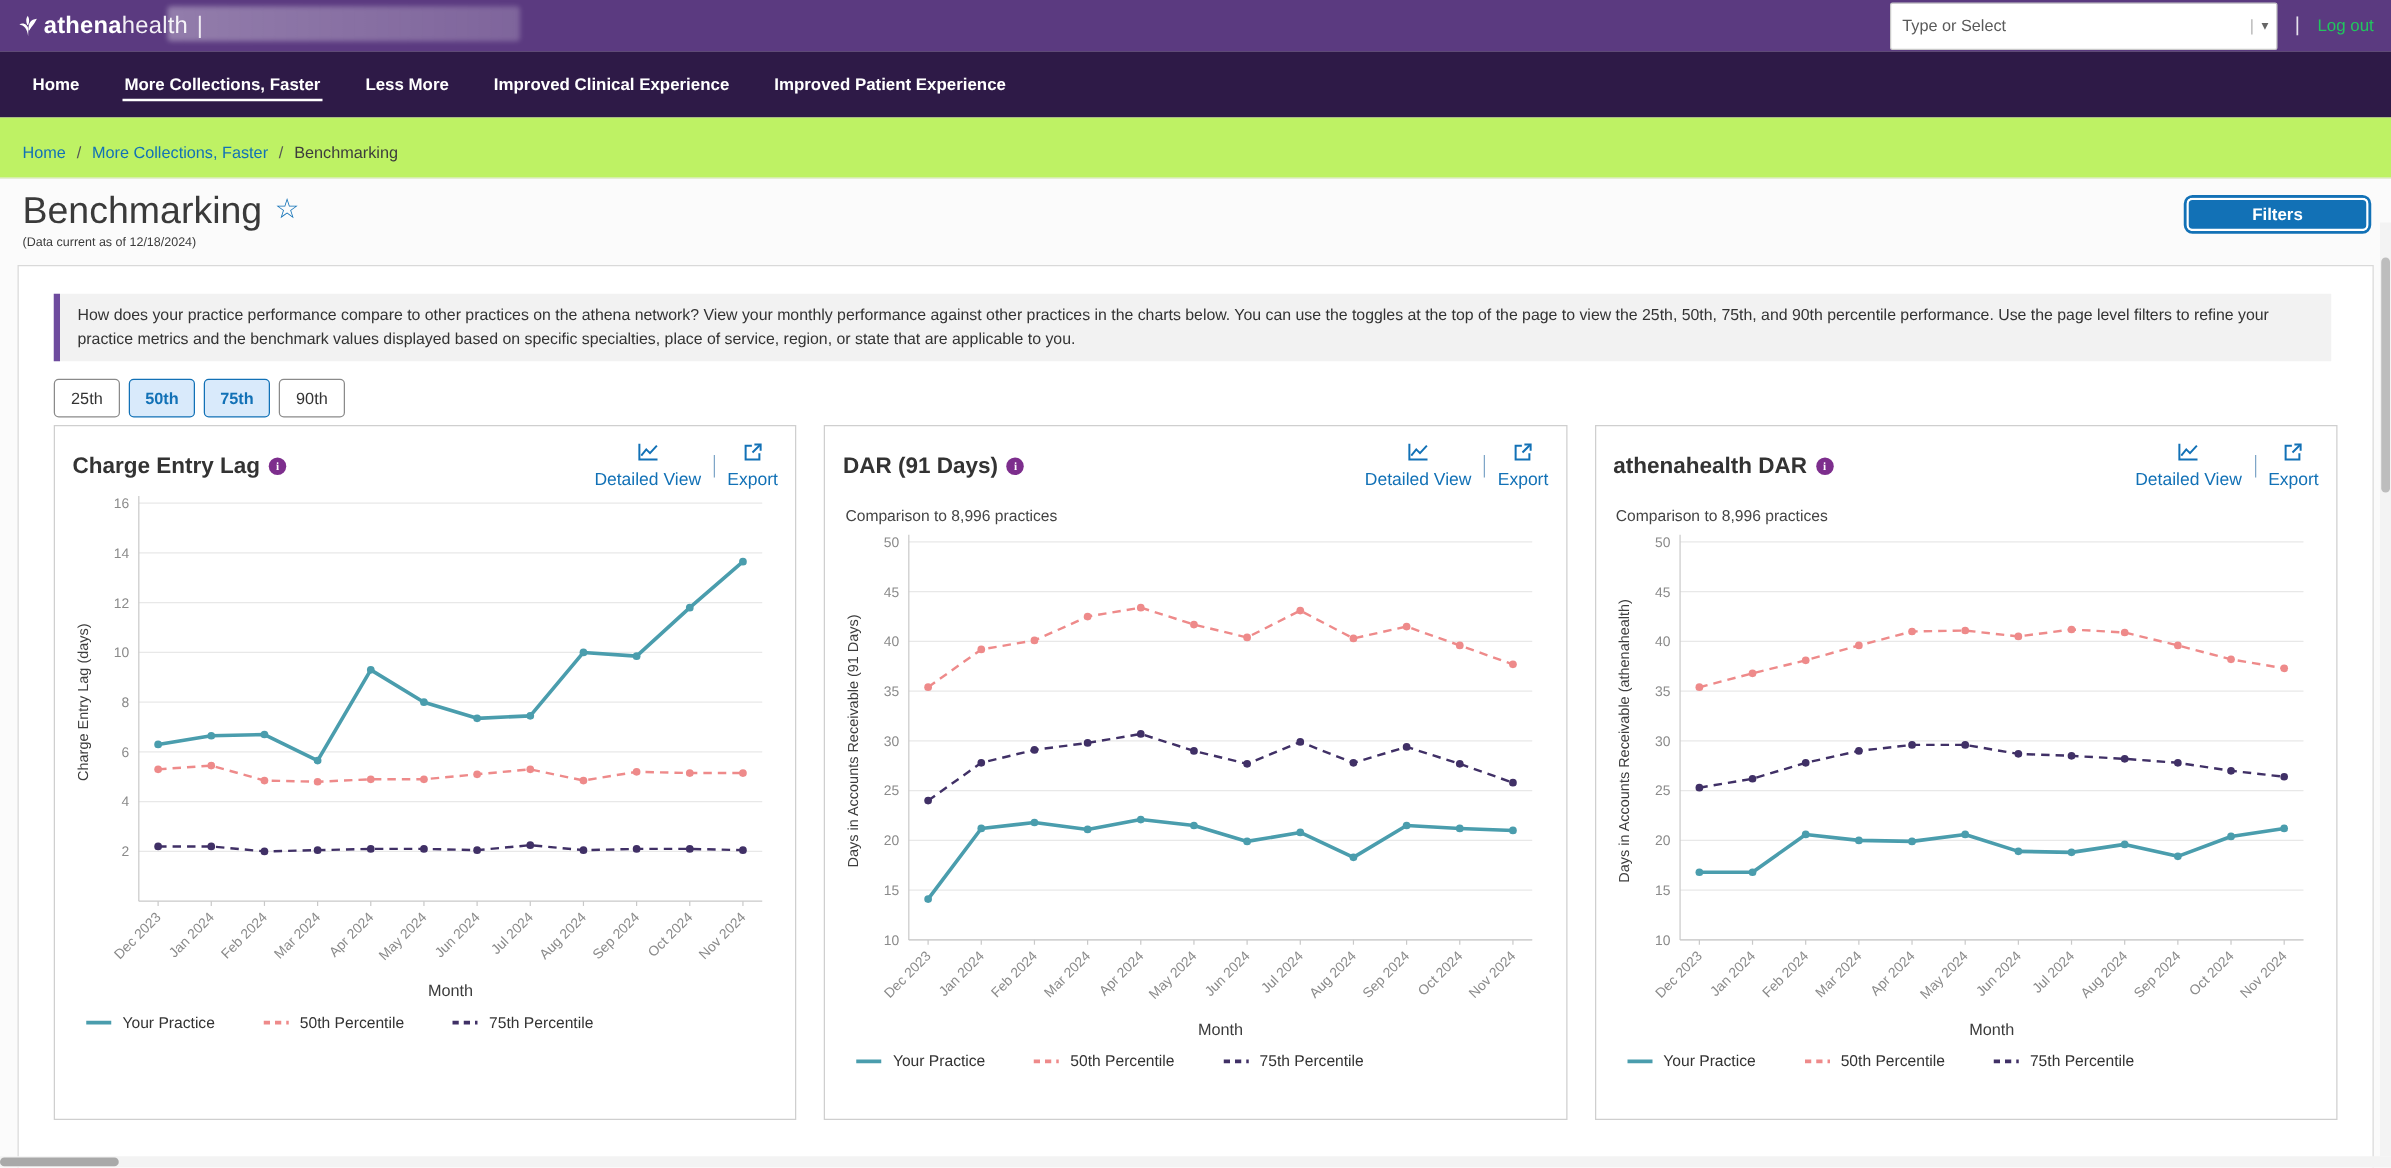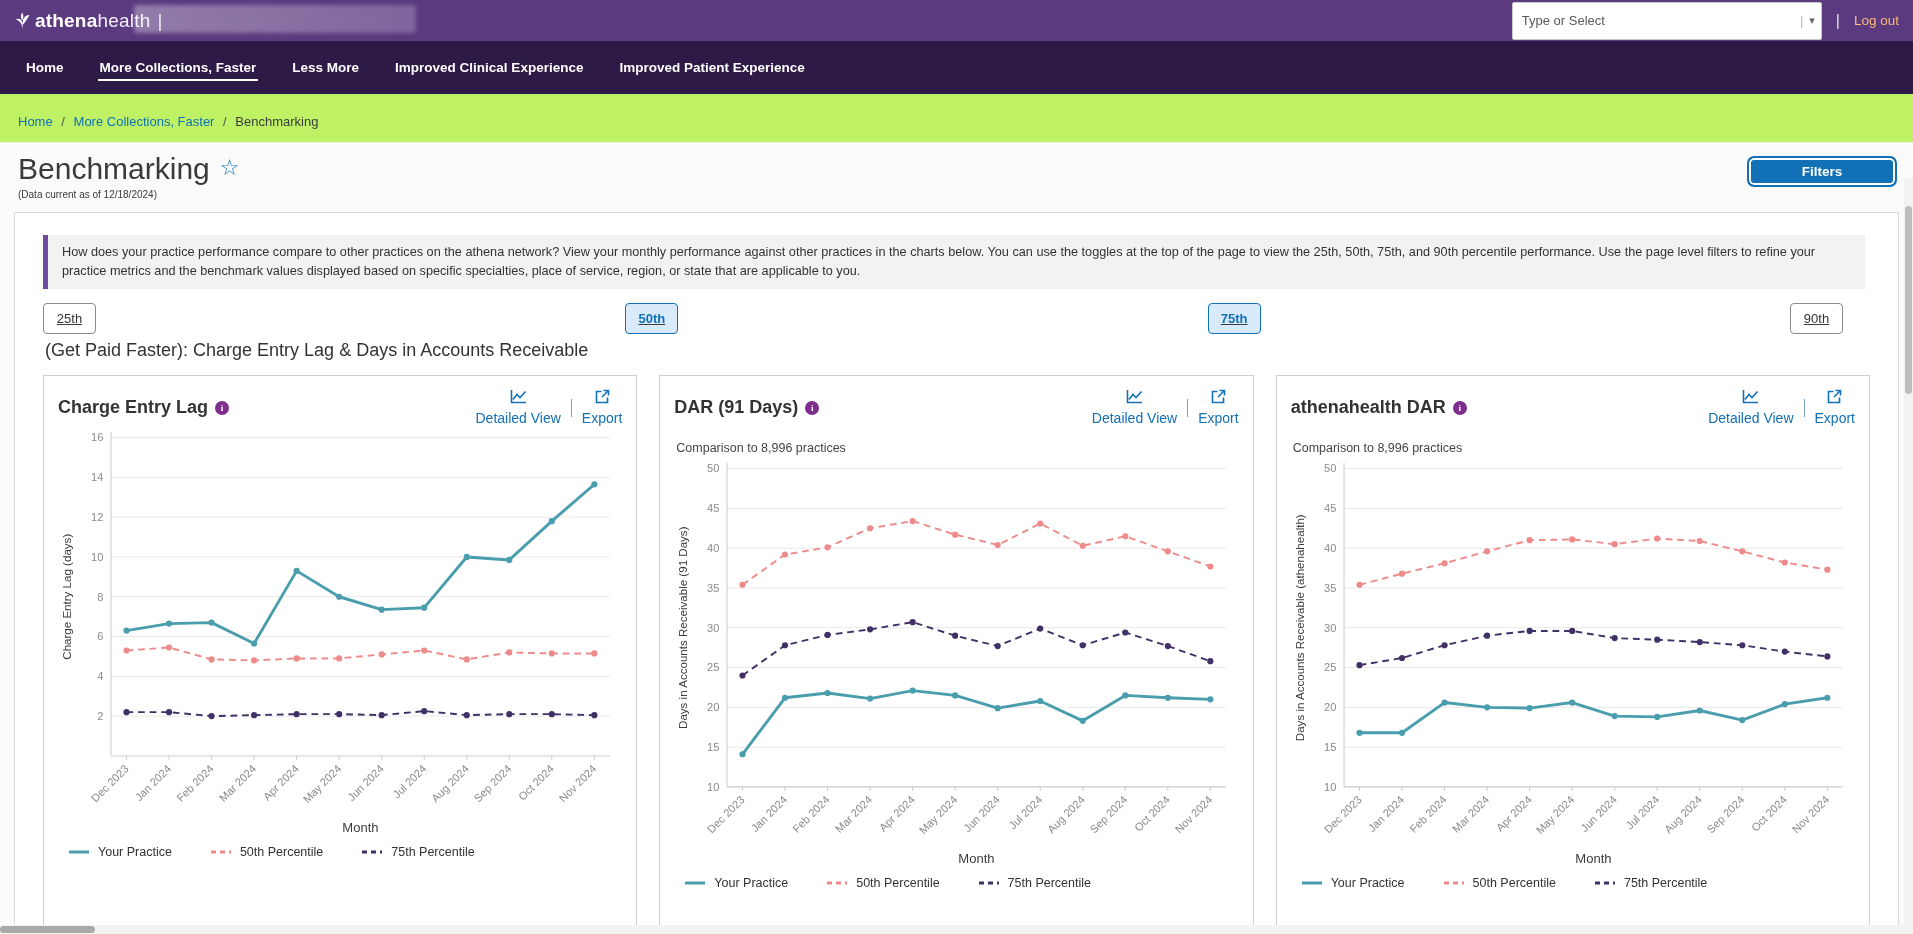--- a/index.html
+++ b/index.html
@@ -23,7 +23,7 @@
   .combobox .vline { color:#b5b5b5; margin-right:6px; font-weight:300; }
   .combobox .chev { color:#666; font-size:11px; }
   .topbar-divider { color:#fff; opacity:.85; font-size:16px; font-weight:300; }
-  .logout { color:#fdba74; font-size:13.5px; cursor:pointer; }
+  .logout { color:#22c55e; font-size:13.5px; cursor:pointer; }
 
   
   .navbar { height:53px; background:#2e1a47; display:flex; align-items:center; padding:0 12px; gap:8px; }

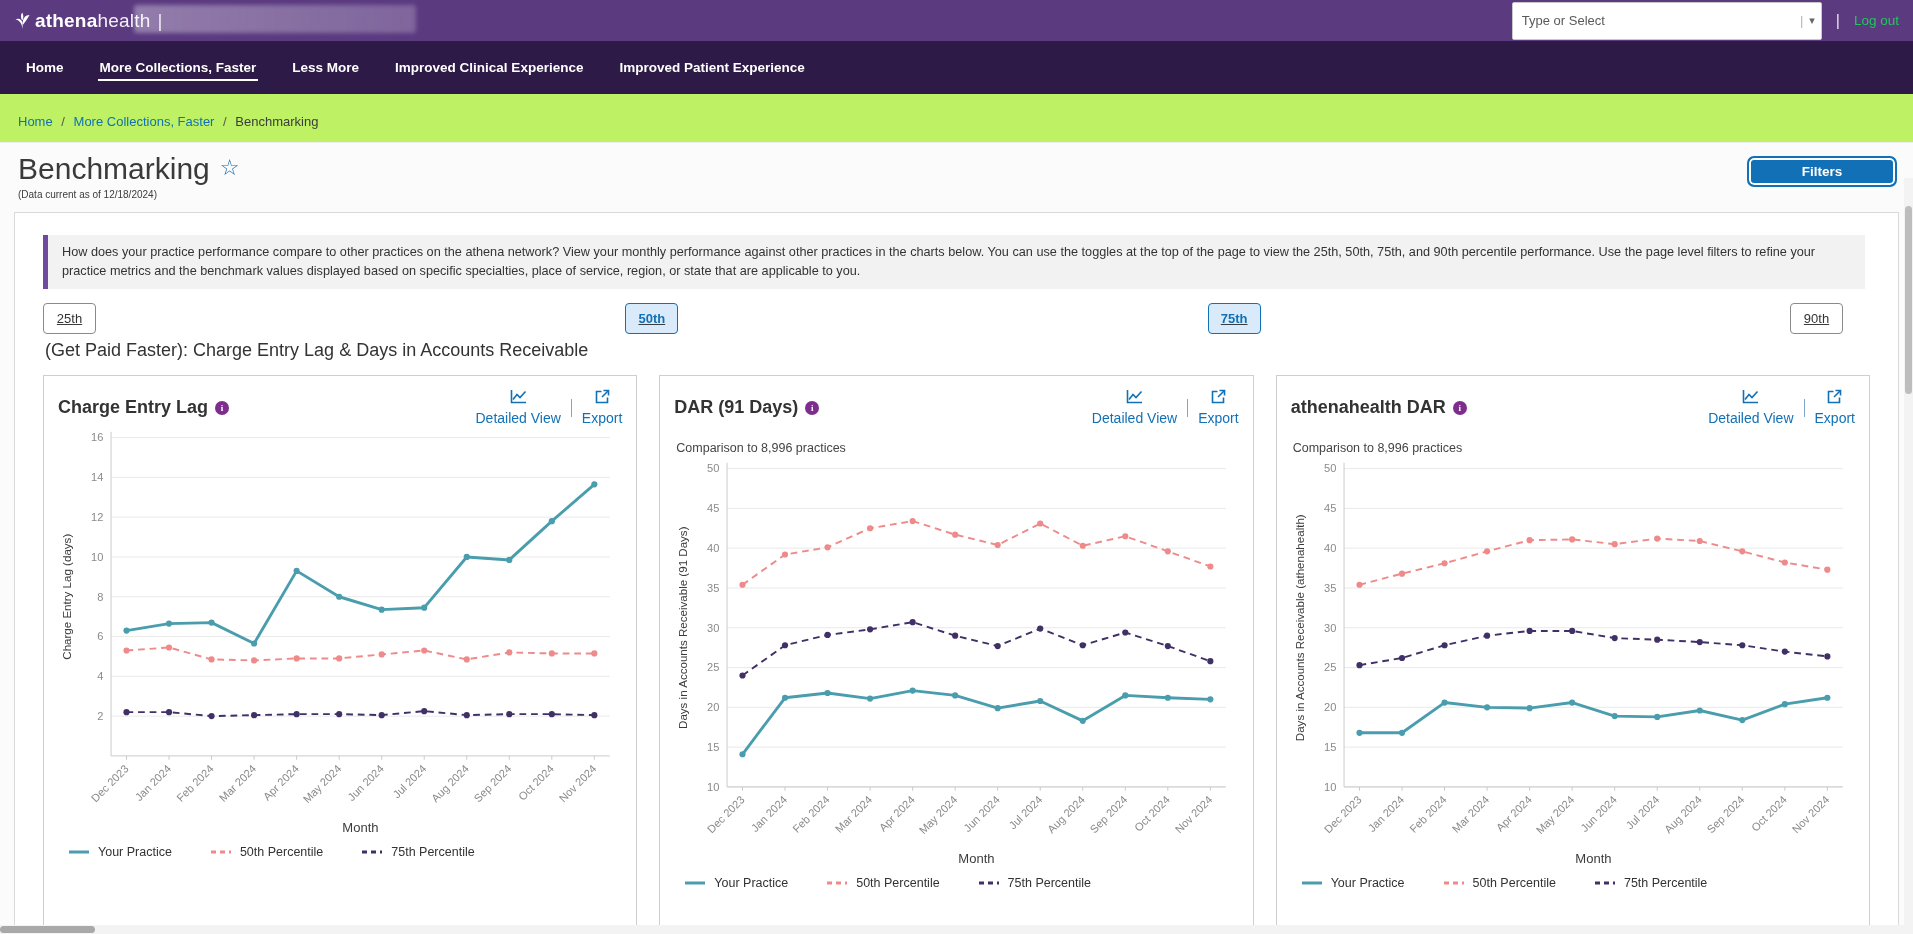--- a/index.html
+++ b/index.html
@@ -48,7 +48,7 @@
   .panel { margin:12px 14px 0 14px; background:#fff; border:1px solid #d9d9d9; height:730px; padding:22px 28px 0 28px; }
   .banner { background:#f2f2f2; border-left:5px solid #6e4b9e; padding:8px 14px; font-size:12.7px; line-height:1.5;
     color:#333; max-width:1822px; }
-  .toggles-row { display:flex; justify-content:space-between; gap:7px; margin:14px 27px 6px 0;text-decoration:underline; }
+  .toggles-row { display:flex; justify-content:flex-start; gap:7px; margin:14px 1px 6px 0; }
   .toggle { min-width:53px; height:31px; padding:0 12px; background:#fff; border:1px solid #8a8a8a; border-radius:4px;
     font-size:13px; color:#333; cursor:pointer; font-family:inherit; }
   .toggle.selected { background:#d9eafb; border:1px solid #1271b6; color:#1271b6; font-weight:bold; }

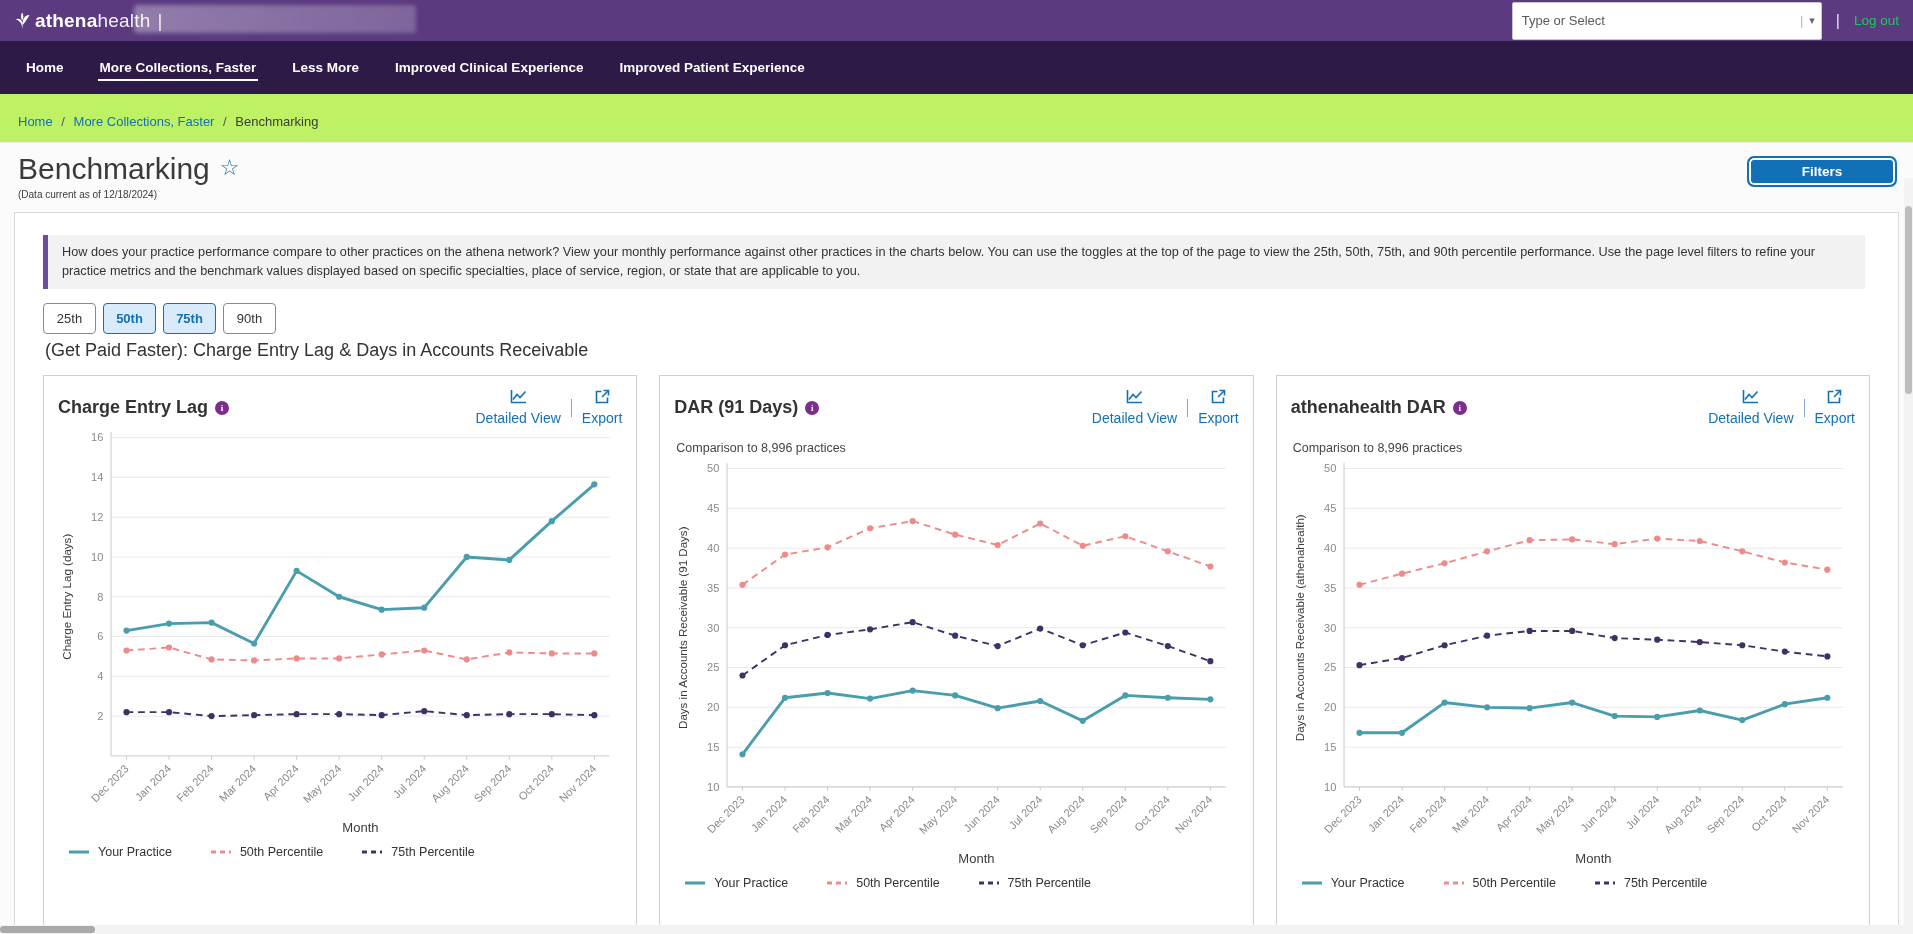--- a/index.html
+++ b/index.html
@@ -141,7 +141,6 @@
     <button class="toggle">90th</button>
   </div>
 
-  <div class="section-title">(Get Paid Faster): Charge Entry Lag &amp; Days in Accounts Receivable</div>
 
   <div class="cards-row">
 

